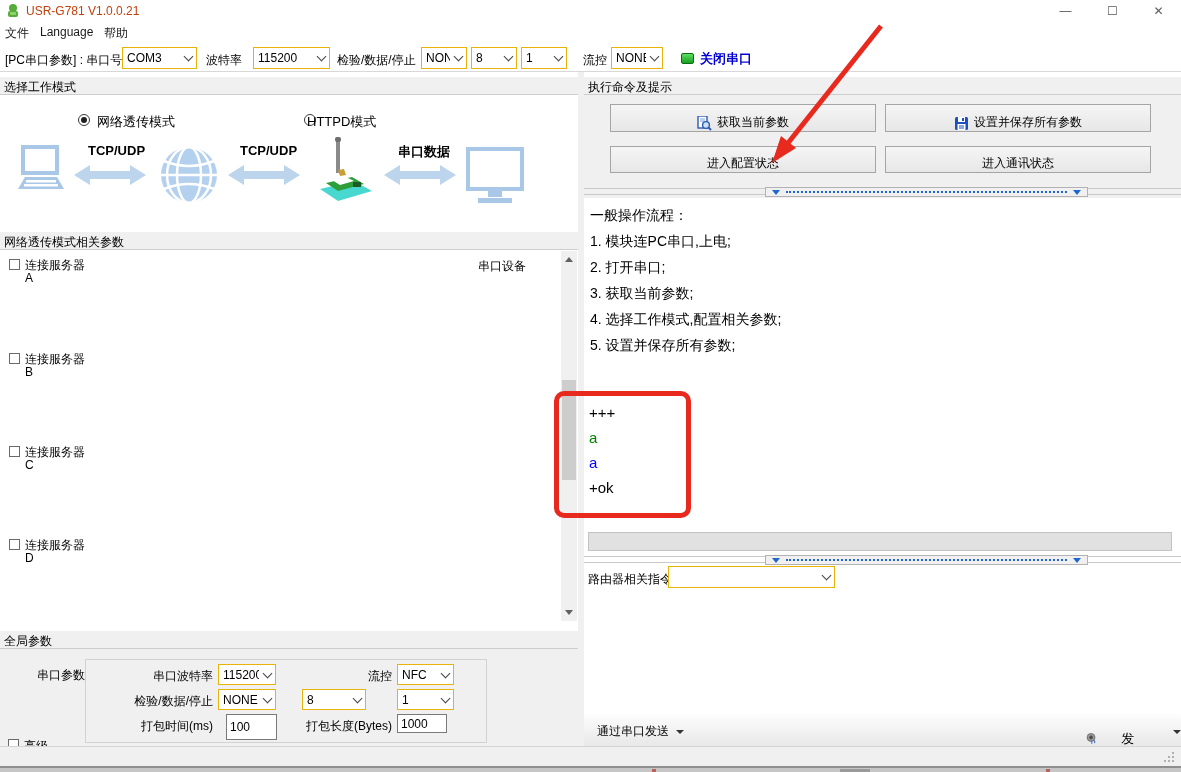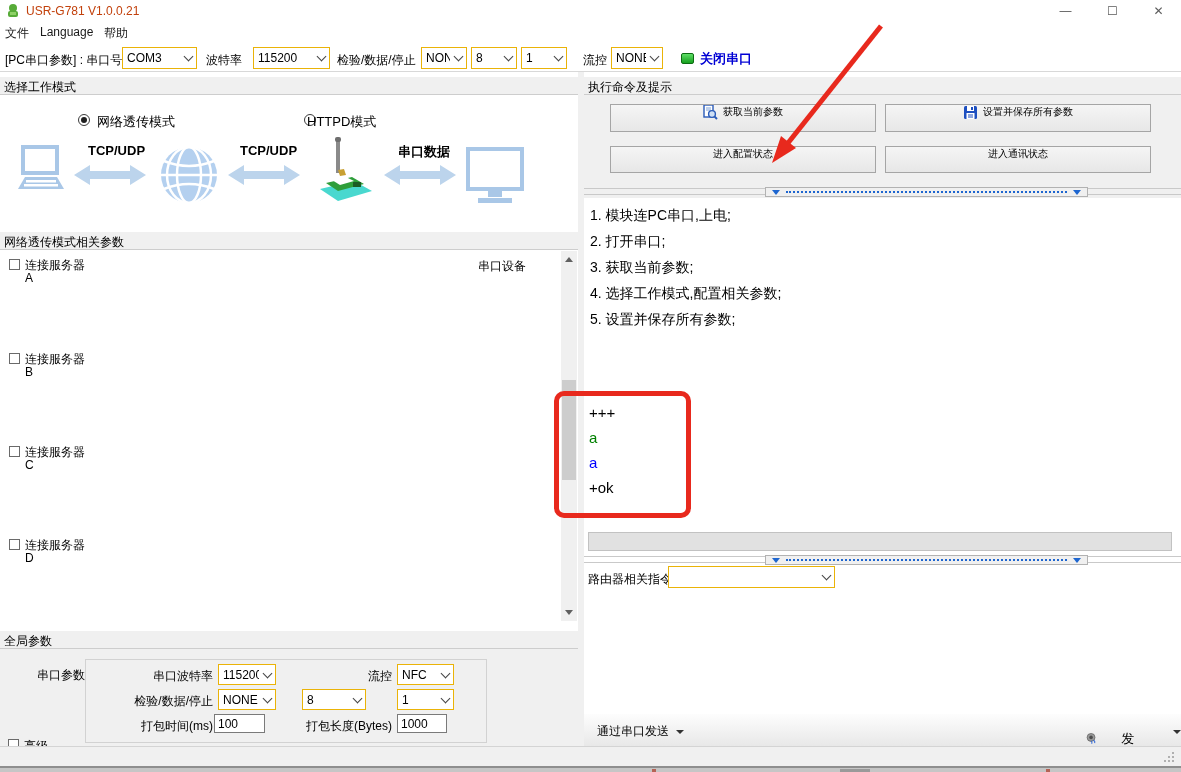--- a/index.html
+++ b/index.html
@@ -22,8 +22,8 @@
         transform:rotate(45deg);margin-top:-3px;}
   .hdr{background:#f0f0f0;border-top:1px solid #ffffff;border-bottom:1px solid #cdcdcd;
        font-size:12px;padding:2px 0 0 4px;height:19px;}
-  .btn{background:linear-gradient(#f5f5f5,#e7e7e7);border:1px solid #a5a5a5;font-size:10px;
-       display:flex;align-items:flex-start;justify-content:center;gap:5px;cursor:default;}
+  .btn{background:linear-gradient(#f5f5f5,#e7e7e7);border:1px solid #a5a5a5;font-size:12px;
+       display:flex;align-items:flex-end;justify-content:center;gap:5px;cursor:default;}
   .white{background:#ffffff;}
   .gray{background:#f0f0f0;}
   .radio{width:12px;height:12px;border:1px solid #3c3c3c;border-radius:50%;background:#fff;

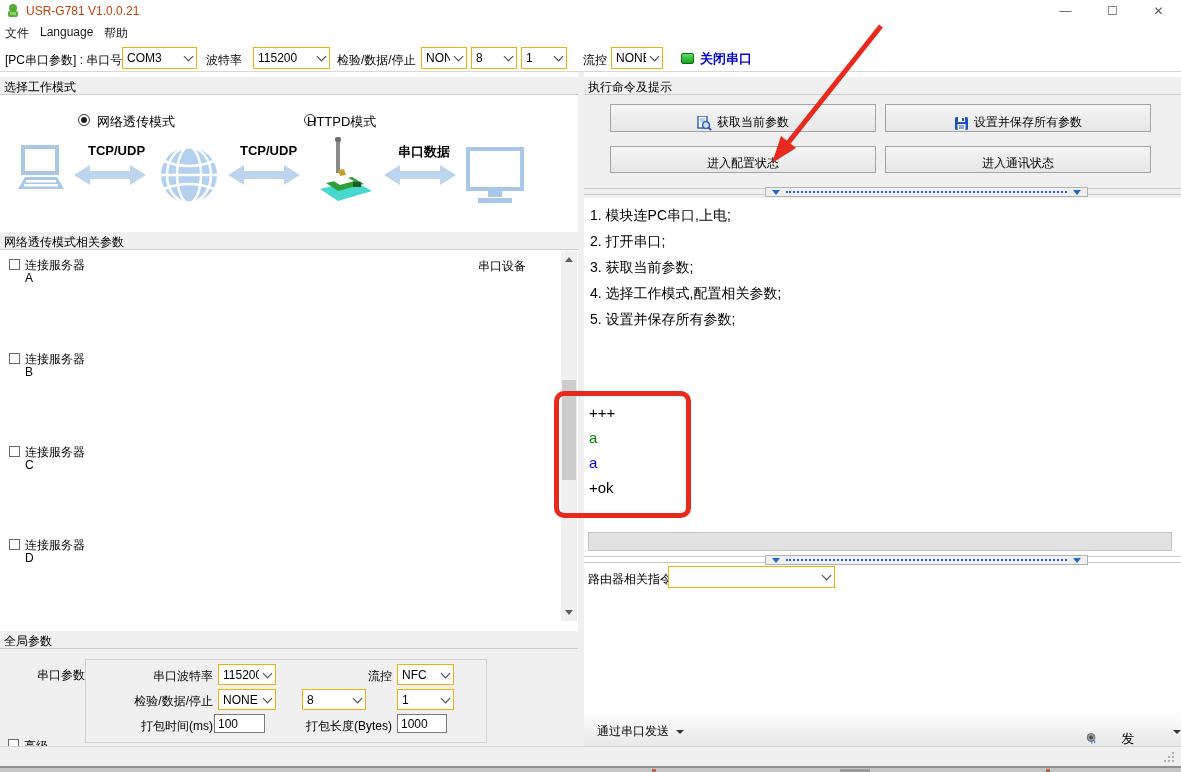--- a/index.html
+++ b/index.html
@@ -303,6 +303,7 @@
 
 <div class="abs white" style="left:584px;top:198px;width:597px;height:334px">
   <div class="abs" style="left:6px;top:4px">
+    <div class="instr">一般操作流程：</div>
     <div class="instr">1. 模块连PC串口,上电;</div>
     <div class="instr">2. 打开串口;</div>
     <div class="instr">3. 获取当前参数;</div>

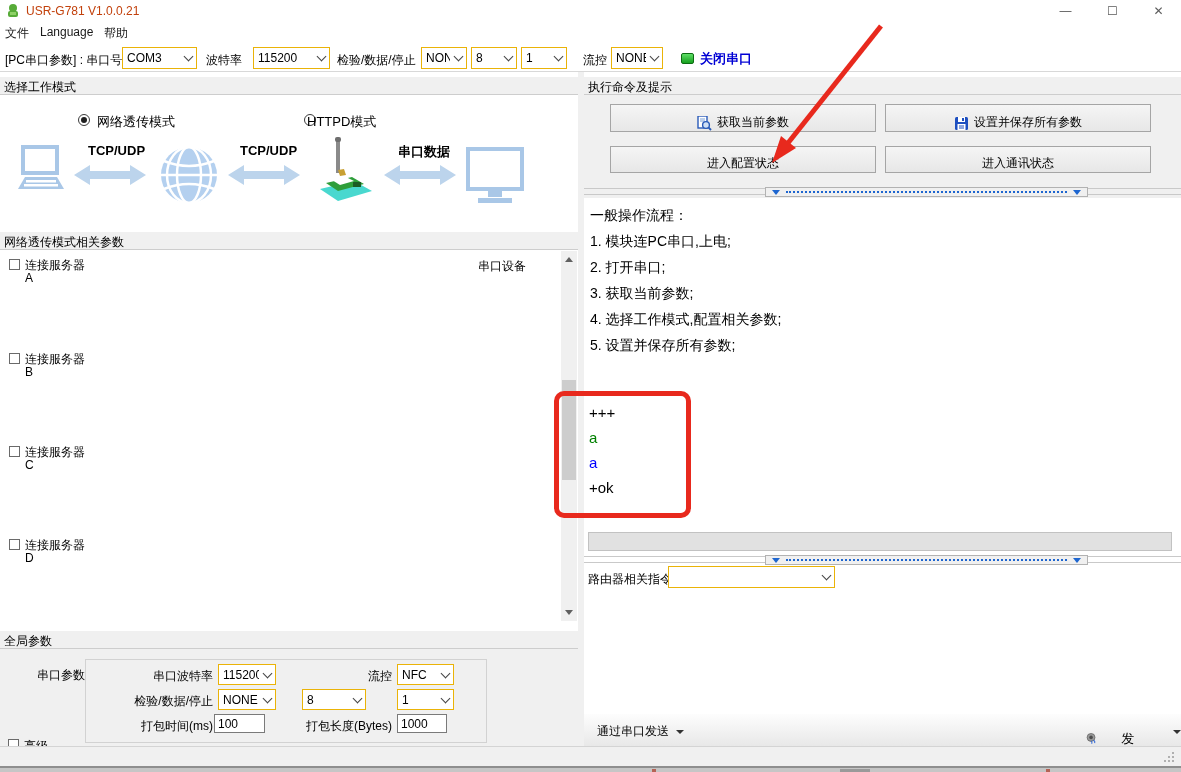--- a/index.html
+++ b/index.html
@@ -250,7 +250,7 @@
   </div>
 
   <div class="abs grouplbl ralign" style="left:100px;top:69px;width:113px">打包时间(ms)</div>
-  <input class="abs field" style="left: 214px; top: 65px; width: 51px; height: 19px;" value="100">
+  <input class="abs field" style="left: 226px; top: 65px; width: 51px; height: 26px;" value="100">
   <div class="abs grouplbl ralign" style="left:288px;top:69px;width:104px">打包长度(Bytes)</div>
   <input class="abs field" style="left: 397px; top: 65px; width: 50px; height: 19px;" value="1000">
 

